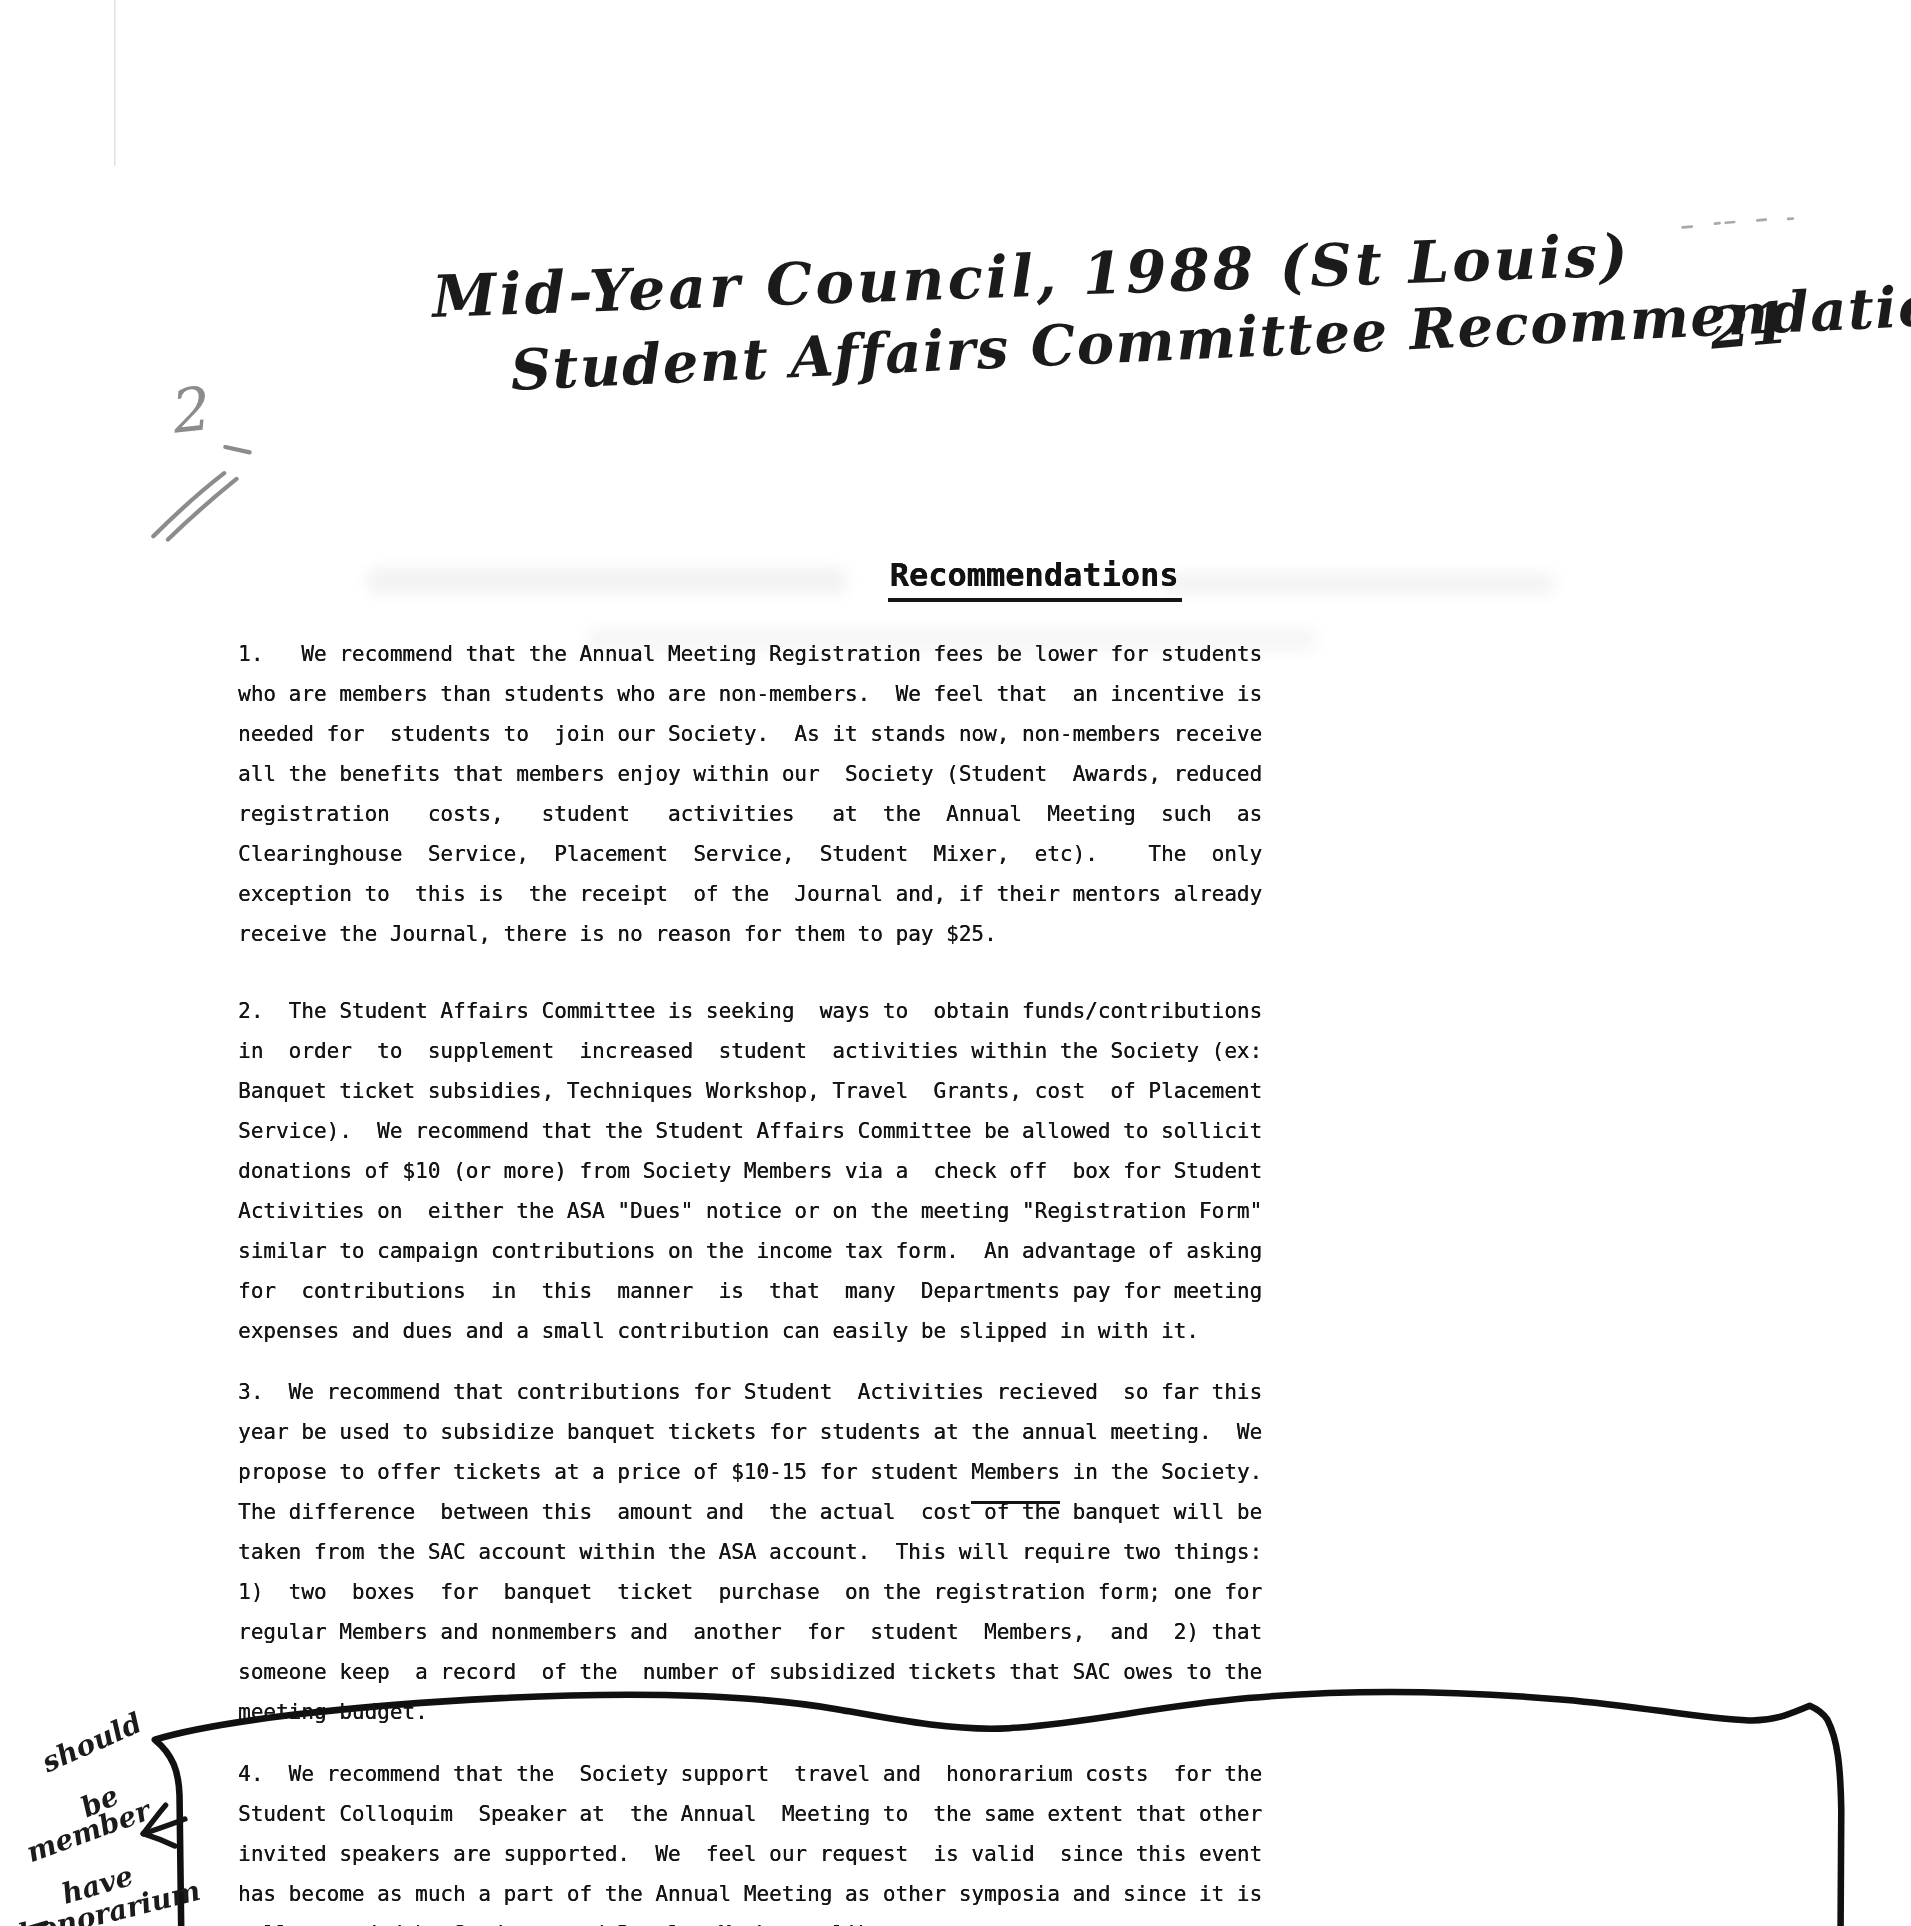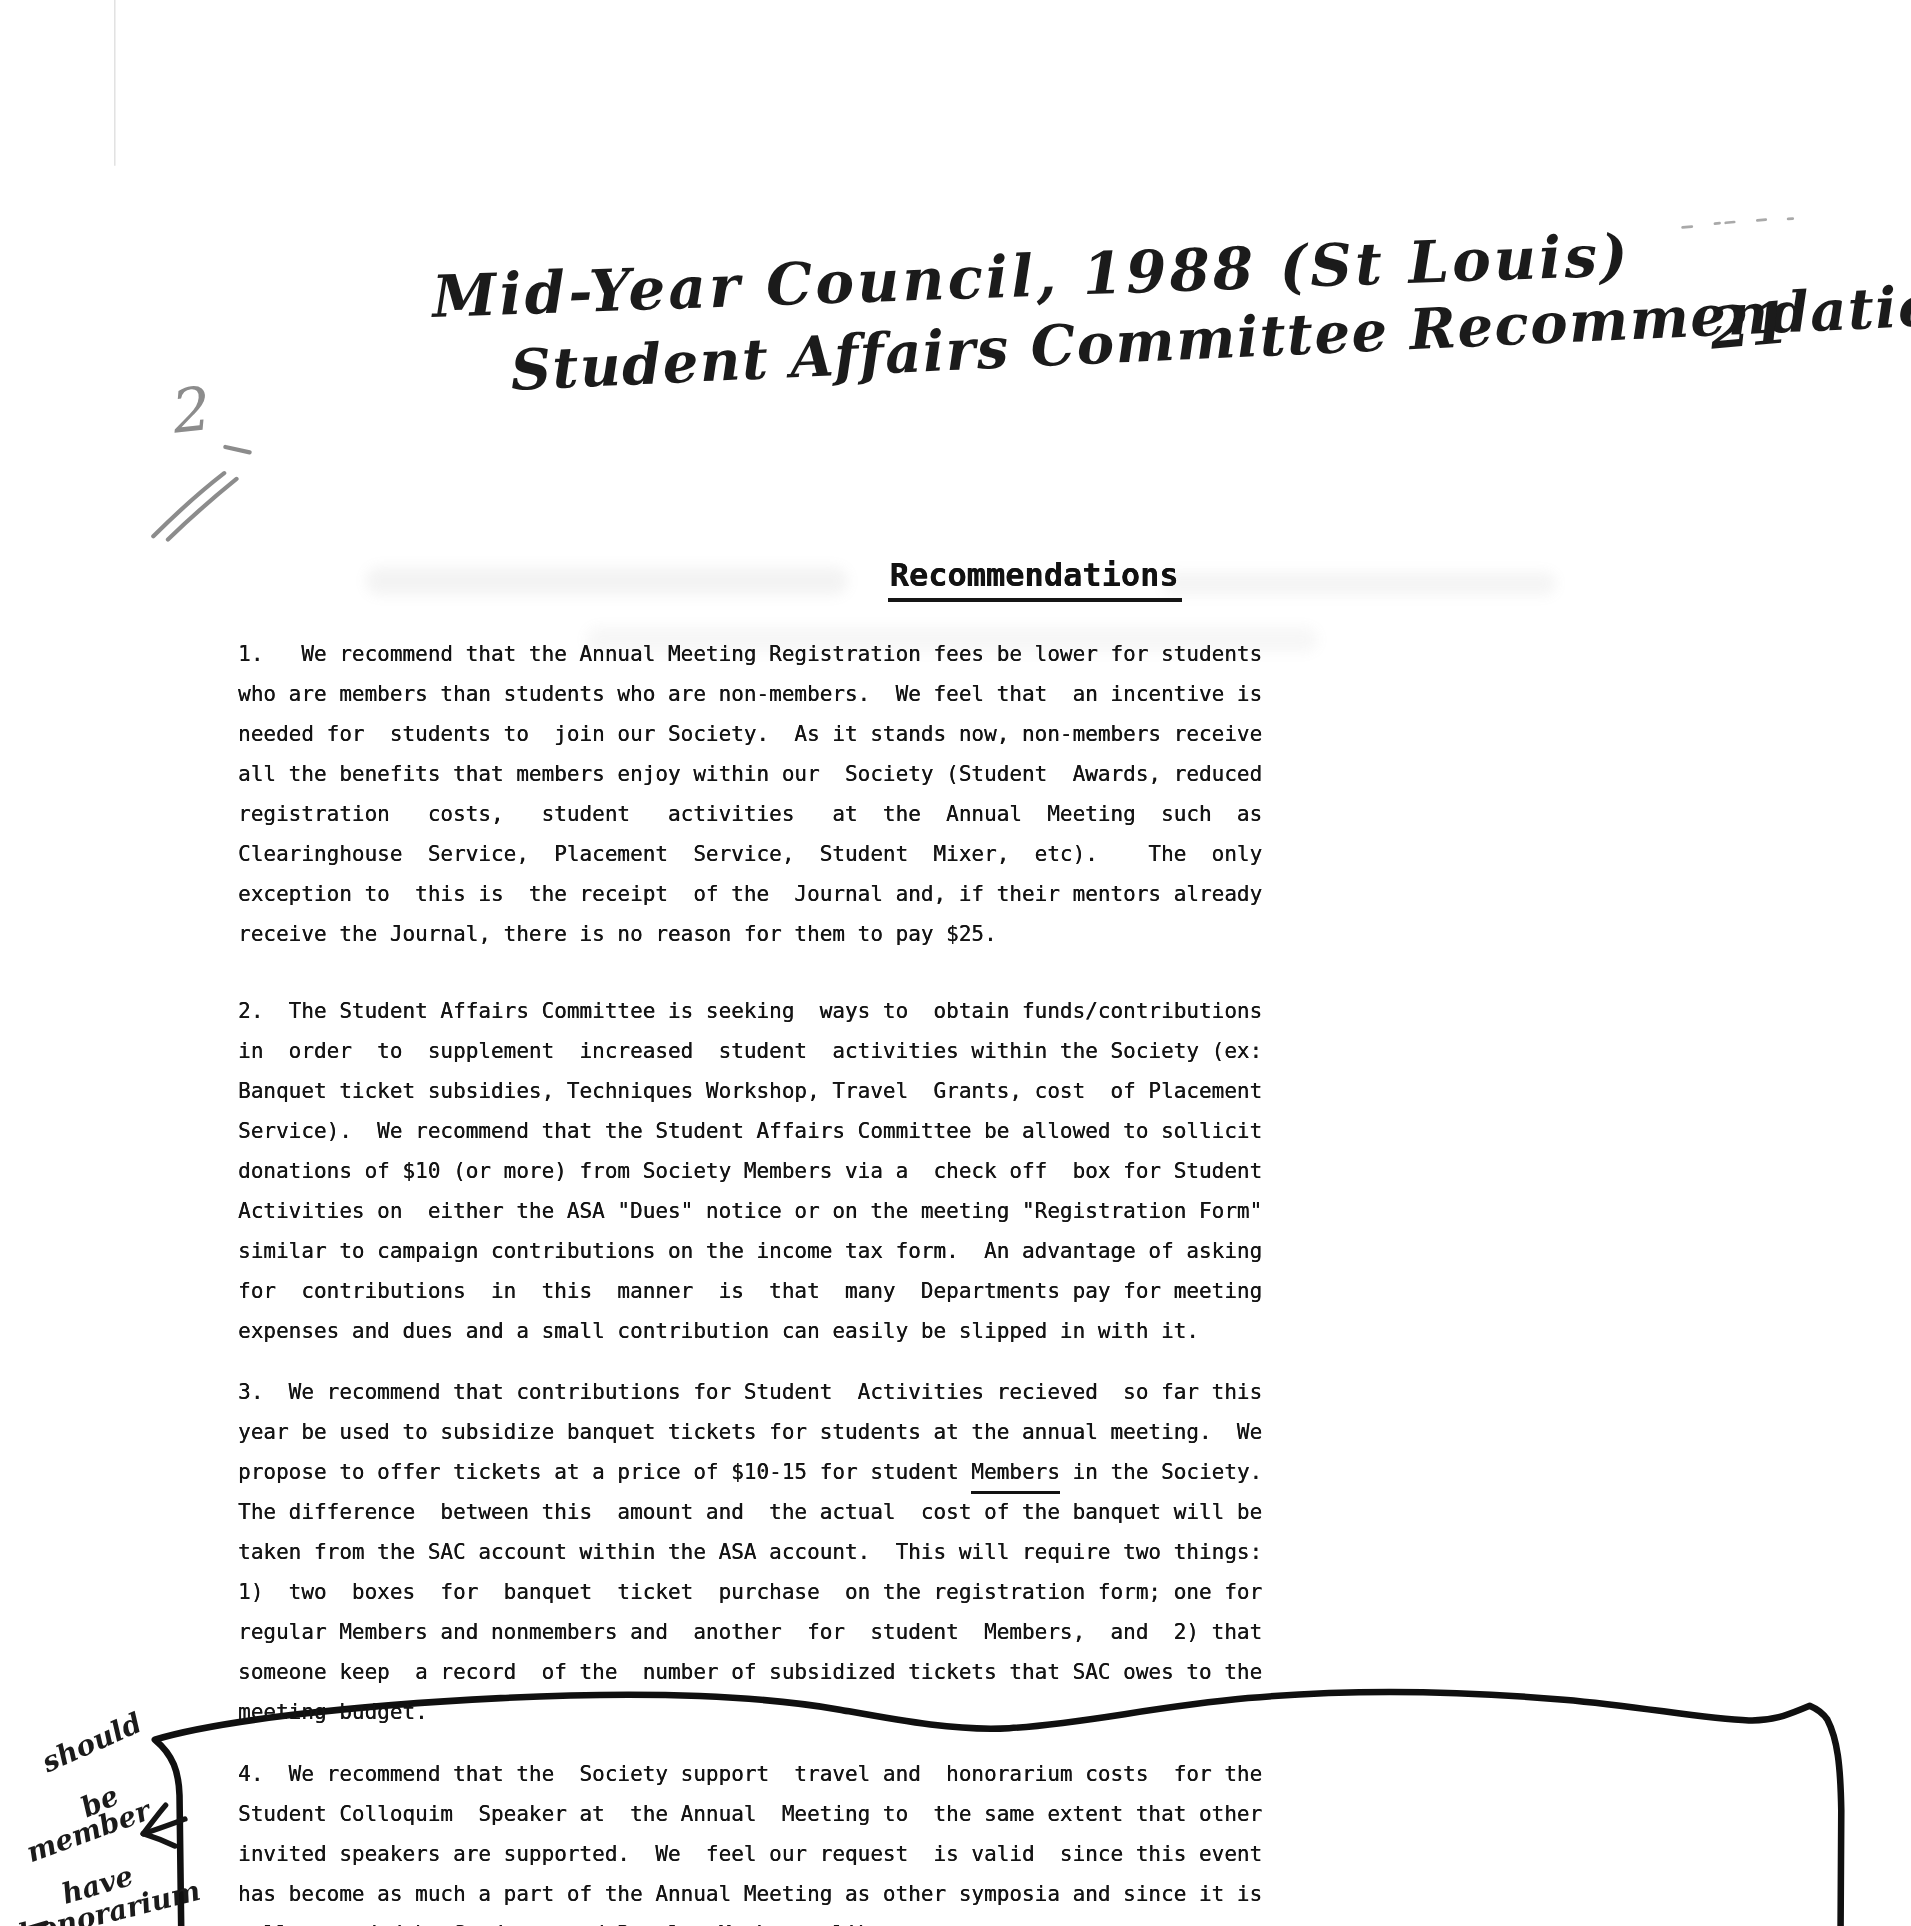--- a/index.html
+++ b/index.html
@@ -18,7 +18,7 @@
     text-shadow:0.3px 0 #141414;
   }
   .typed-line{white-space:pre;}
-  .typed-line .u{border-bottom:3.5px solid #121212;padding-bottom:7px;}
+  .typed-line .u{border-bottom:3.5px solid #121212;padding-bottom:17px;}
   
   .doc-title{
     position:absolute;left:888px;top:556px;

